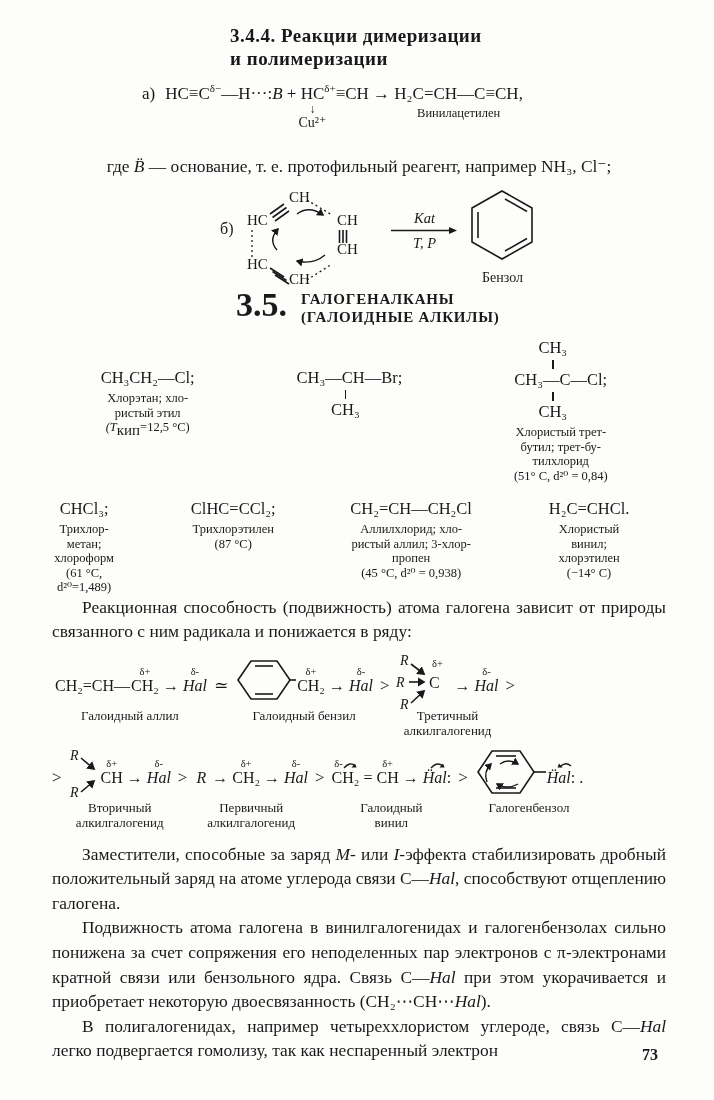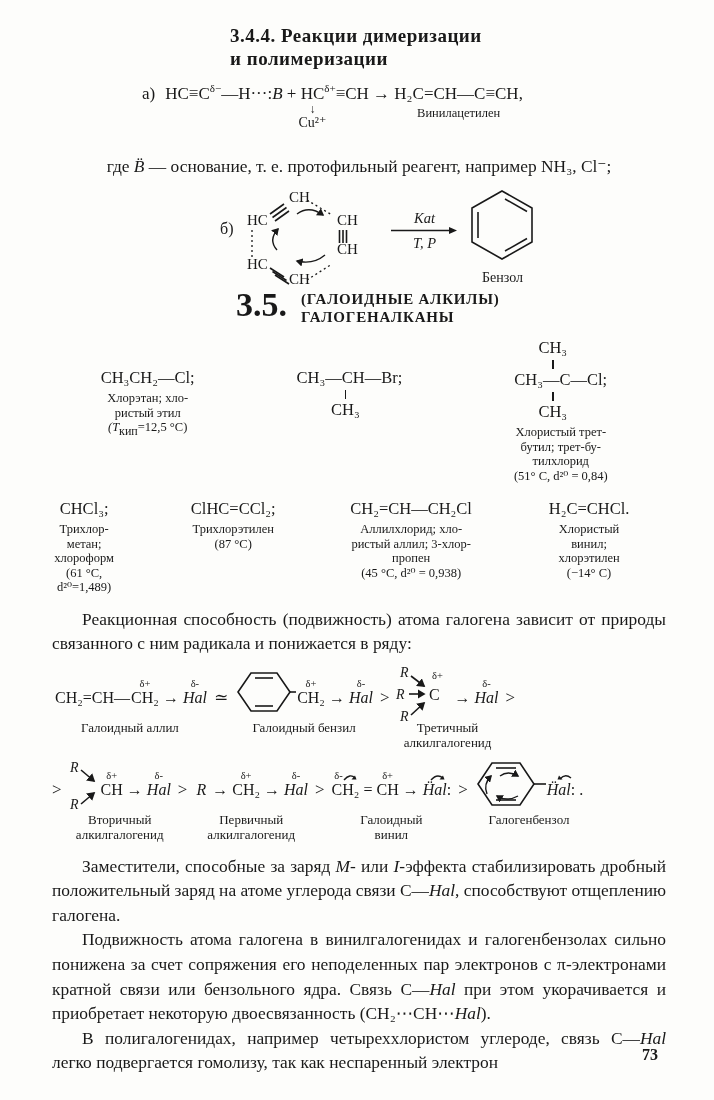--- a/index.html
+++ b/index.html
@@ -136,8 +136,8 @@
   <div class="h35">
     <span class="num">3.5.</span>
     <span class="tcol">
+      <div>ГАЛОГЕНАЛКАНЫ</div>
       <div>(ГАЛОИДНЫЕ АЛКИЛЫ)</div>
-      <div>ГАЛОГЕНАЛКАНЫ</div>
     </span>
   </div>
 

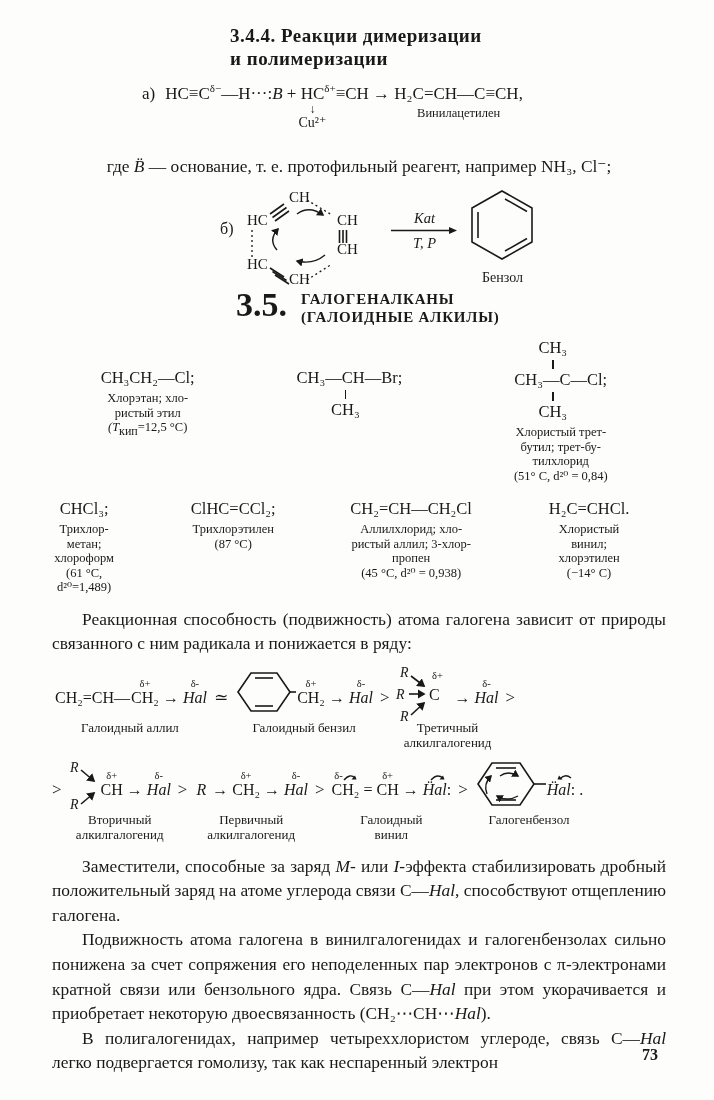--- a/index.html
+++ b/index.html
@@ -147,7 +147,7 @@
       <div class="cap">
         <div>Хлорэтан; хло-</div>
         <div>ристый этил</div>
-        <div><span class="it">(T</span><sub style="font-size:12px">кип</sub><span>=12,5 °C)</span></div>
+        <div><span class="it">(T</span><sub style="font-size:15px">кип</sub><span>=12,5 °C)</span></div>
       </div>
     </div>
     <div class="comp c2 padtop30">

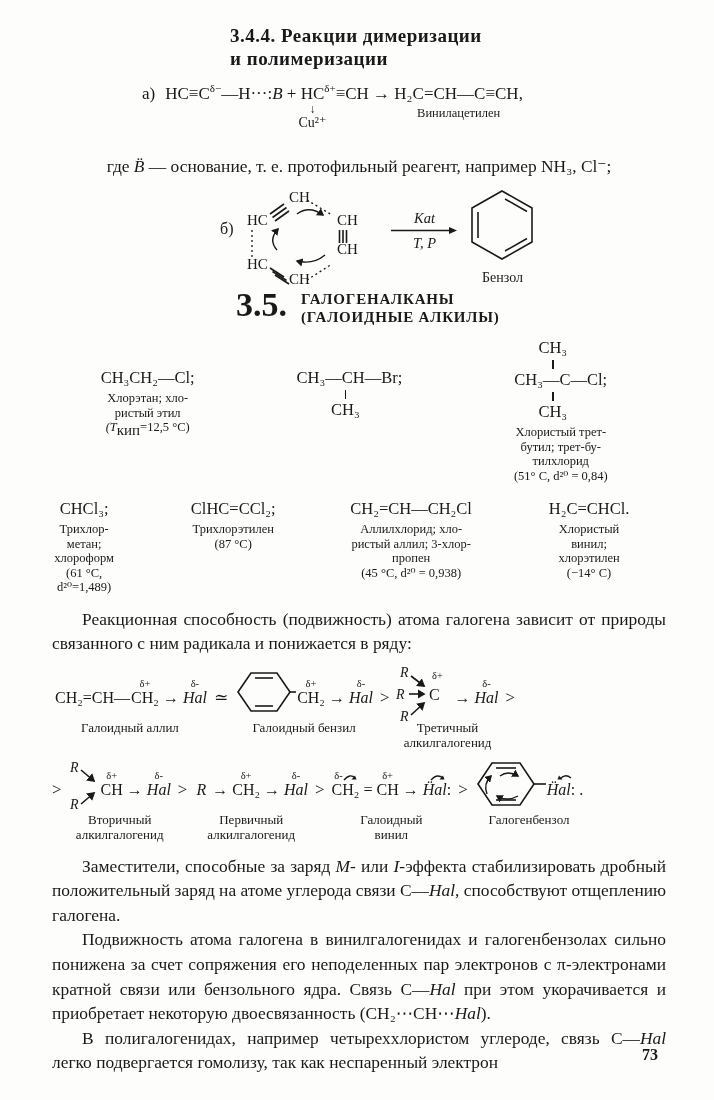--- a/index.html
+++ b/index.html
@@ -208,7 +208,7 @@
     </div>
   </div>
 
-  <div class="para ind" style="margin-top:12px;">Реакционная способность (подвижность) атома галогена зависит от природы связанного с ним радикала и понижается в ряду:</div>
+  <div class="para ind" style="">Реакционная способность (подвижность) атома галогена зависит от природы связанного с ним радикала и понижается в ряду:</div>
 
   <div class="series">
     <div class="sitem">

